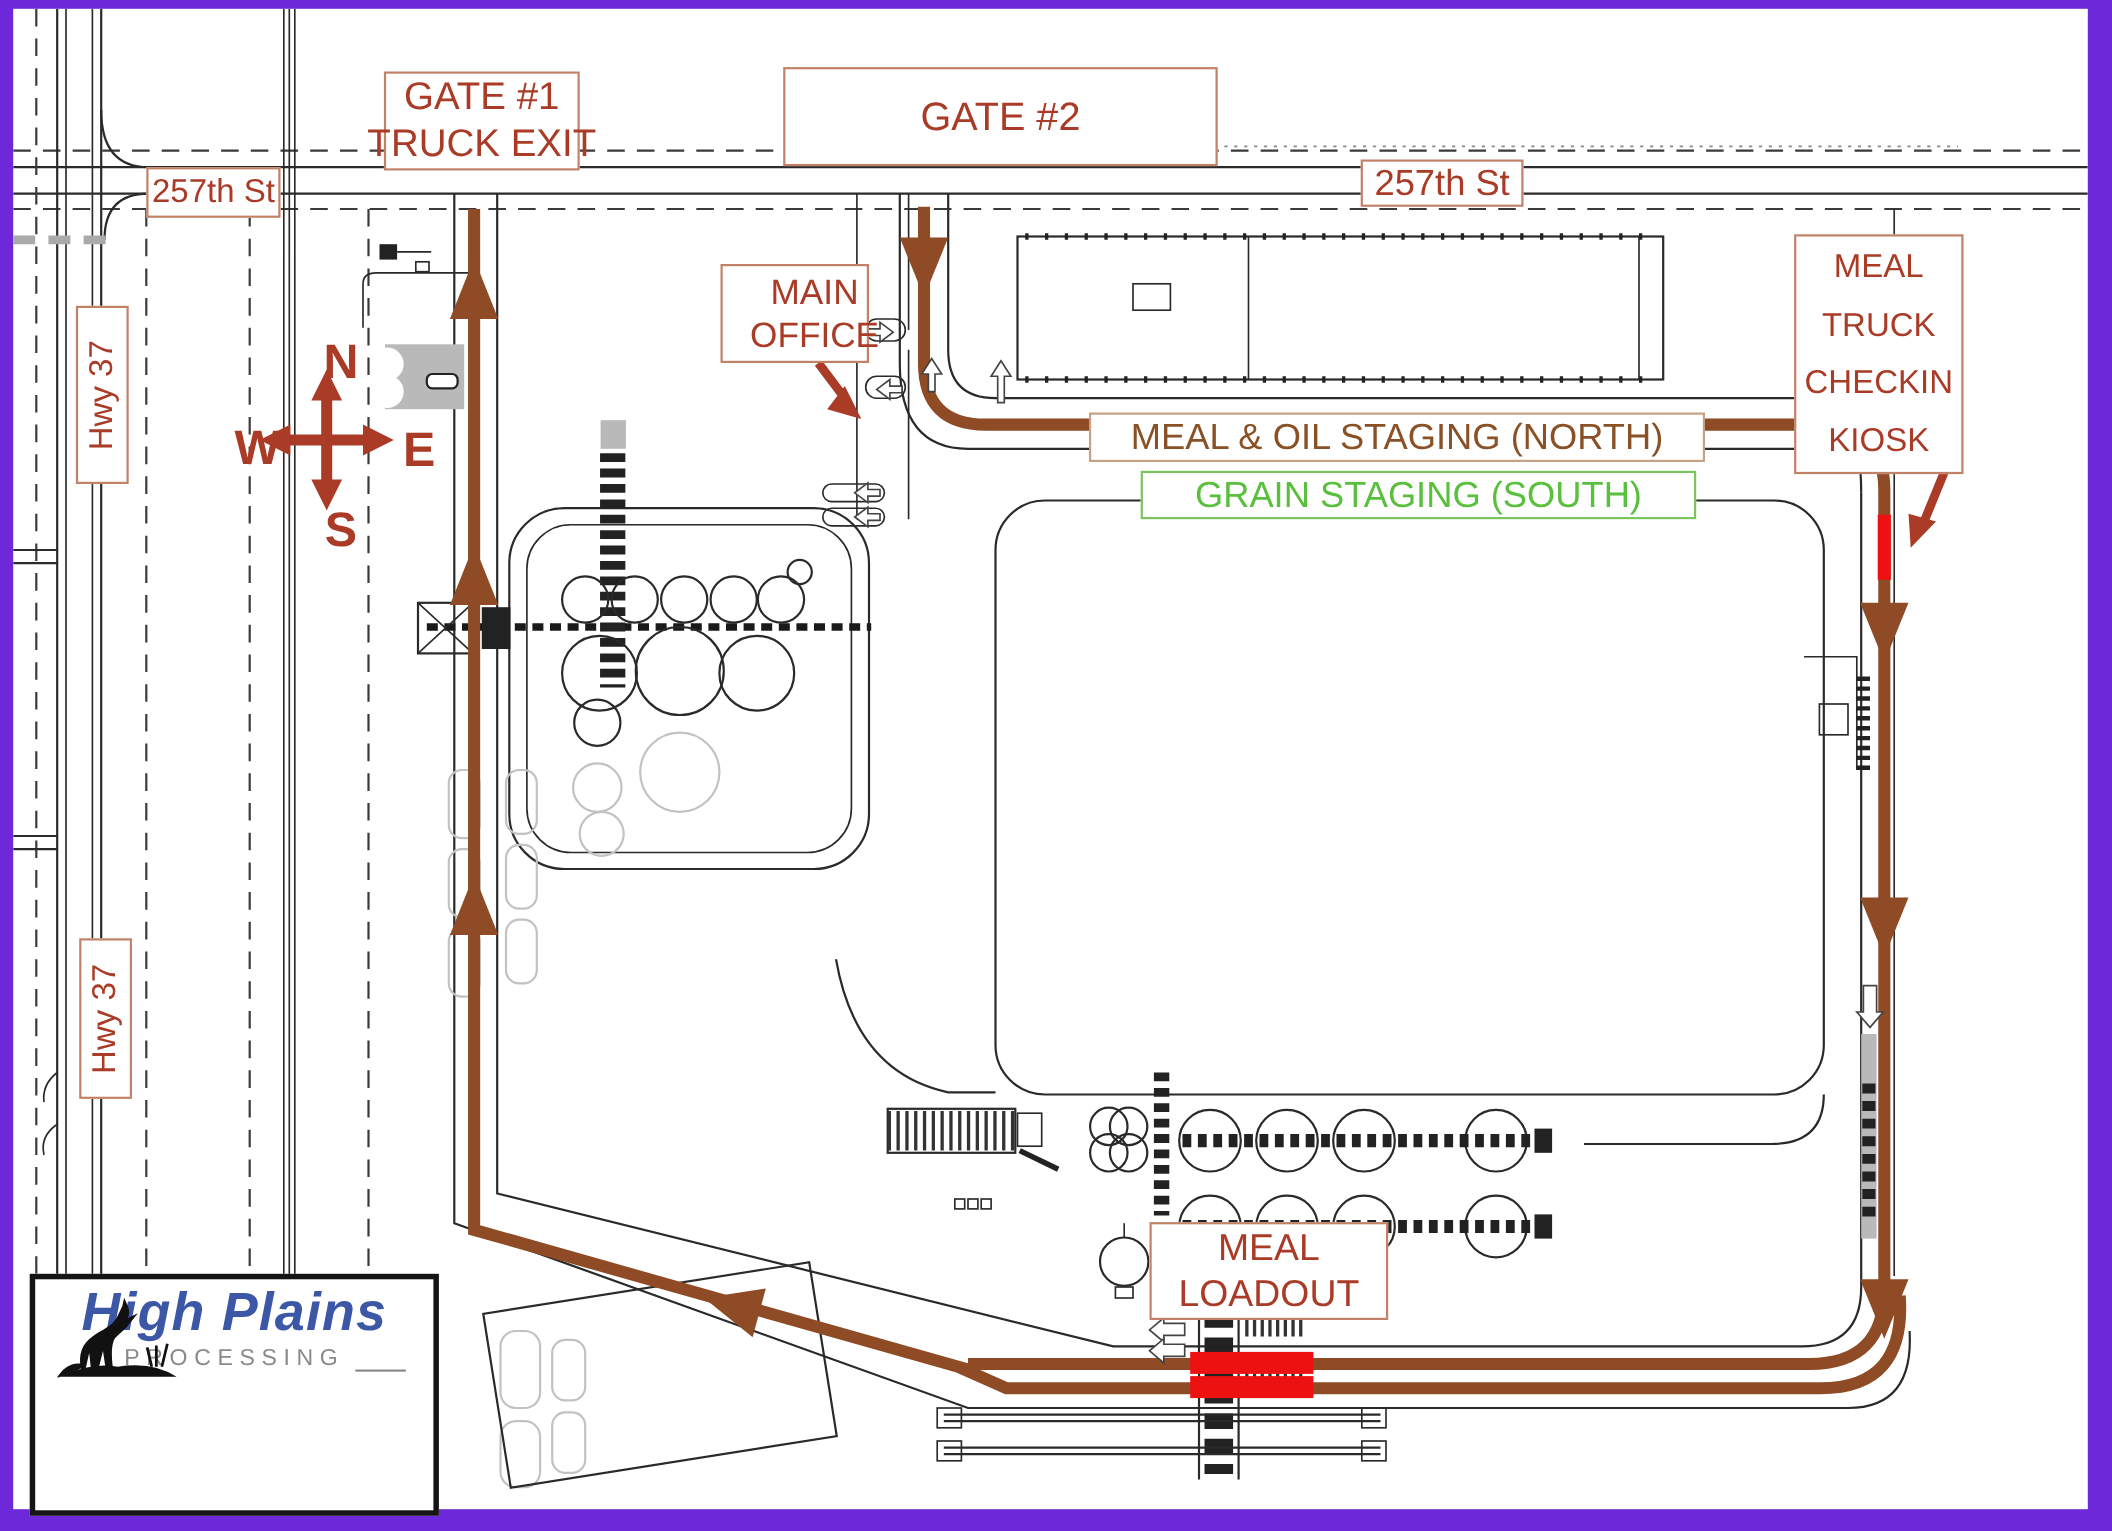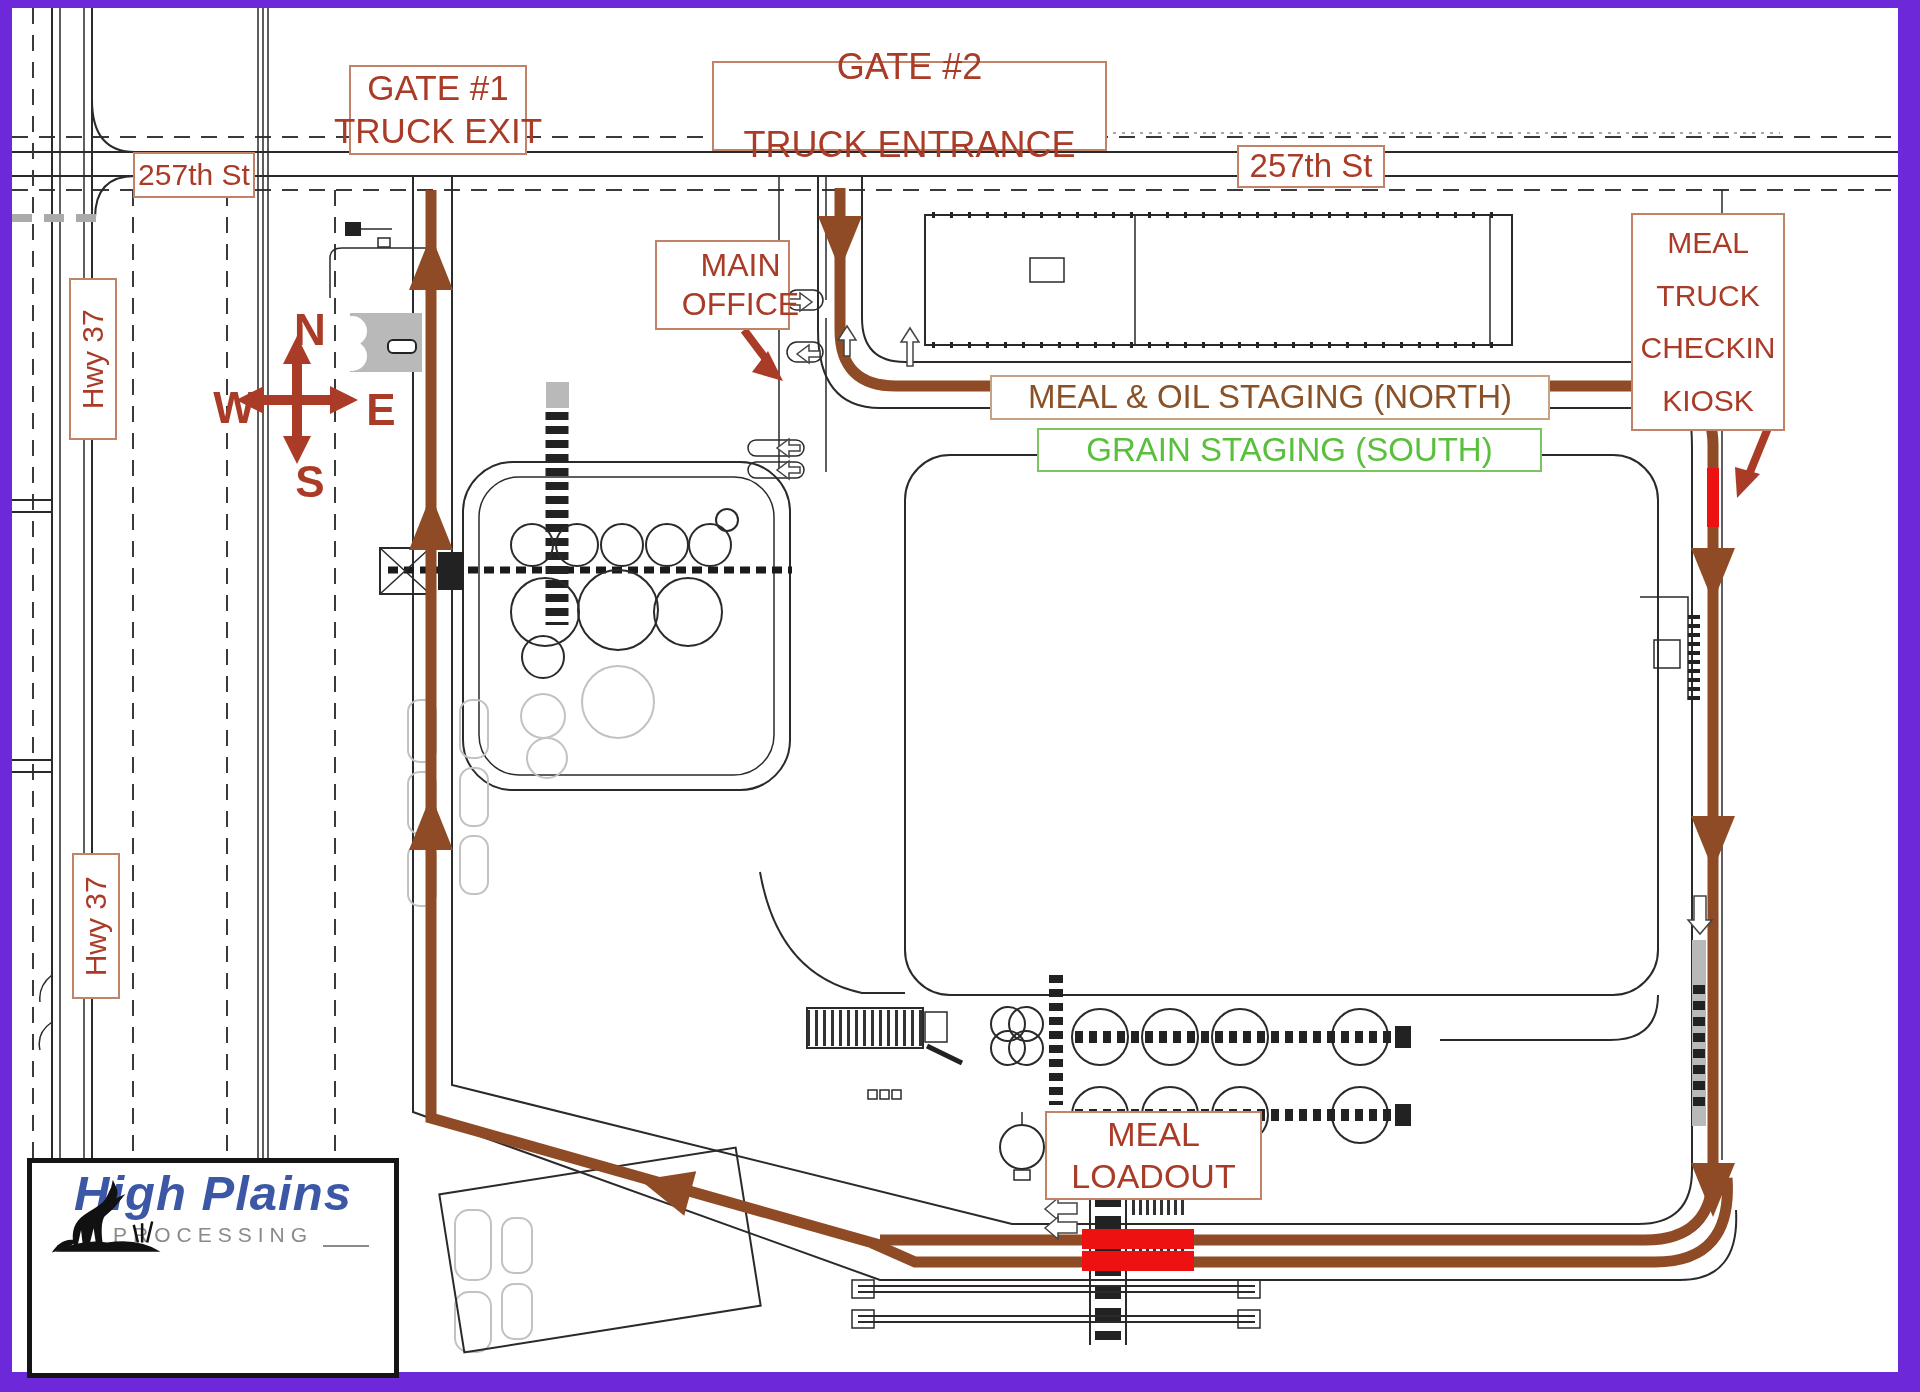--- a/index.html
+++ b/index.html
@@ -267,7 +267,6 @@
   </div>
   <div class="sign" id="gate2">
     <div>GATE #2</div>
-    <div>TRUCK ENTRANCE</div>
   </div>
   <div class="sign" id="st-left">
     <div>257th St</div>

